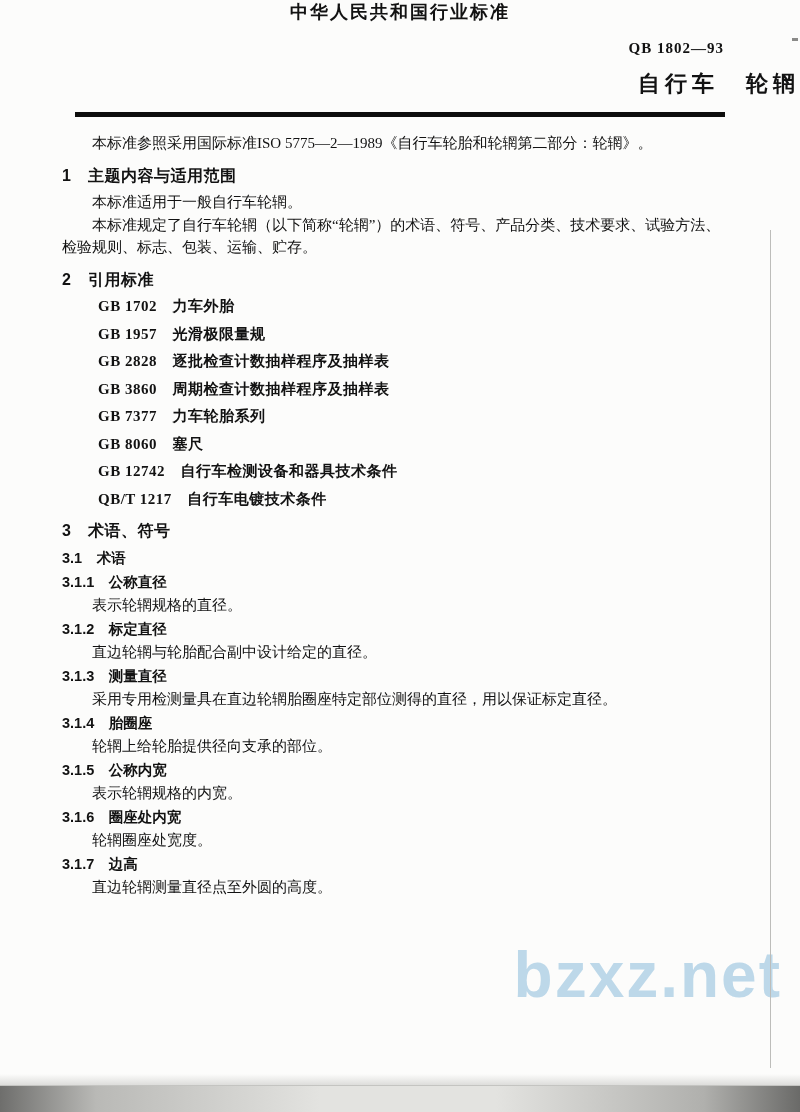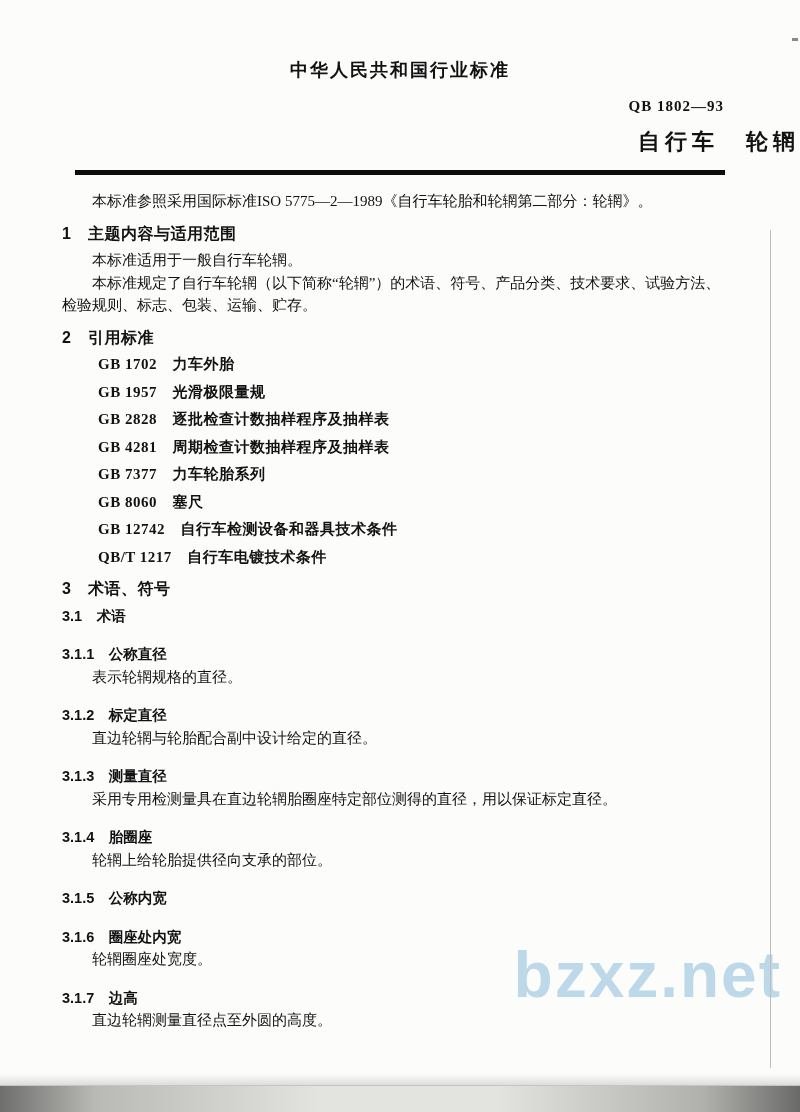--- a/index.html
+++ b/index.html
@@ -38,7 +38,7 @@
   }
   header, main, footer { position: relative; z-index: 1; }
   
-  .std-type { padding-top: 58px; text-align: center; font-size: 18px; font-weight: 700; letter-spacing: 2px; }
+  .std-type { text-align: center; font-size: 18px; font-weight: 700; letter-spacing: 2px; }
   .std-number { margin-top: 16px; text-align: right; padding-right: 76px; font-size: 15px; font-weight: 700; letter-spacing: 1px; }
   .doc-title { margin-top: 12px; text-align: right; font-size: 22px; font-weight: 700; letter-spacing: 5px; }
   .title-rule { margin: 13px auto 0; width: 650px; height: 5px; background: #0d0d0d; }

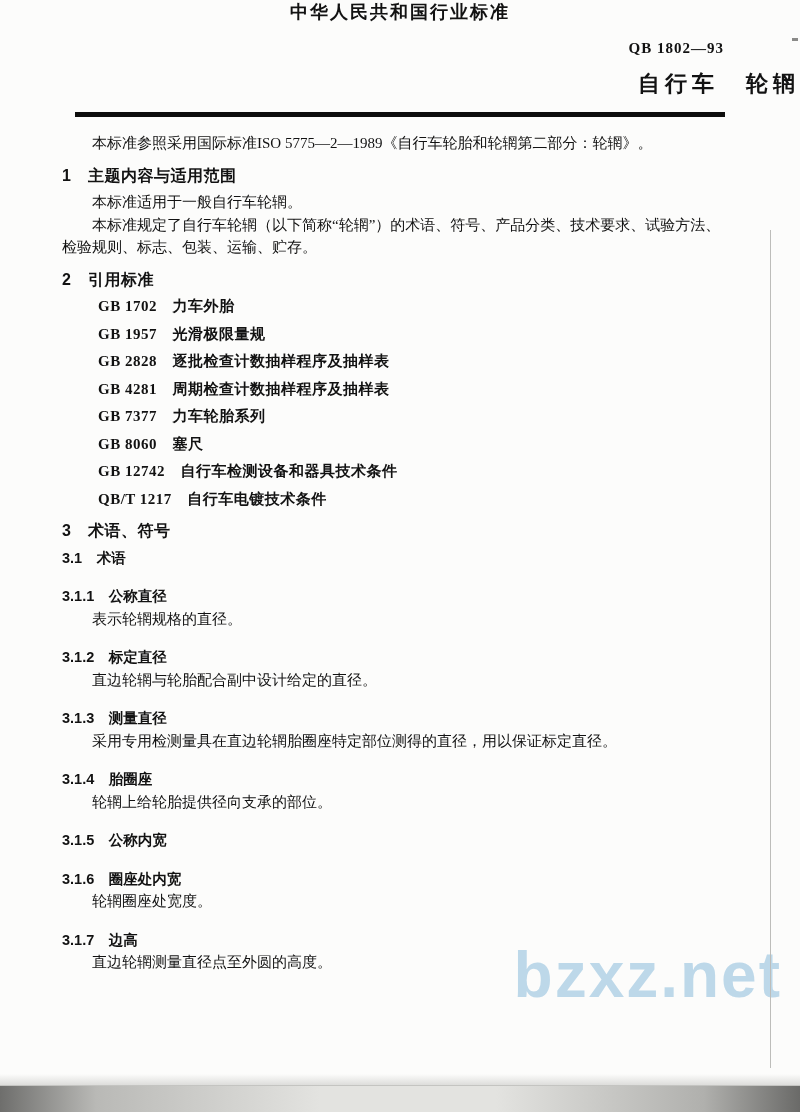--- a/index.html
+++ b/index.html
@@ -76,7 +76,7 @@
       <div class="blk ref">GB 1702　力车外胎</div>
       <div class="blk ref">GB 1957　光滑极限量规</div>
       <div class="blk ref">GB 2828　逐批检查计数抽样程序及抽样表</div>
-      <div class="blk ref">GB 4281　周期检查计数抽样程序及抽样表</div>
+      <div class="blk ref">GB 3860　周期检查计数抽样程序及抽样表</div>
       <div class="blk ref">GB 7377　力车轮胎系列</div>
       <div class="blk ref">GB 8060　塞尺</div>
       <div class="blk ref">GB 12742　自行车检测设备和器具技术条件</div>

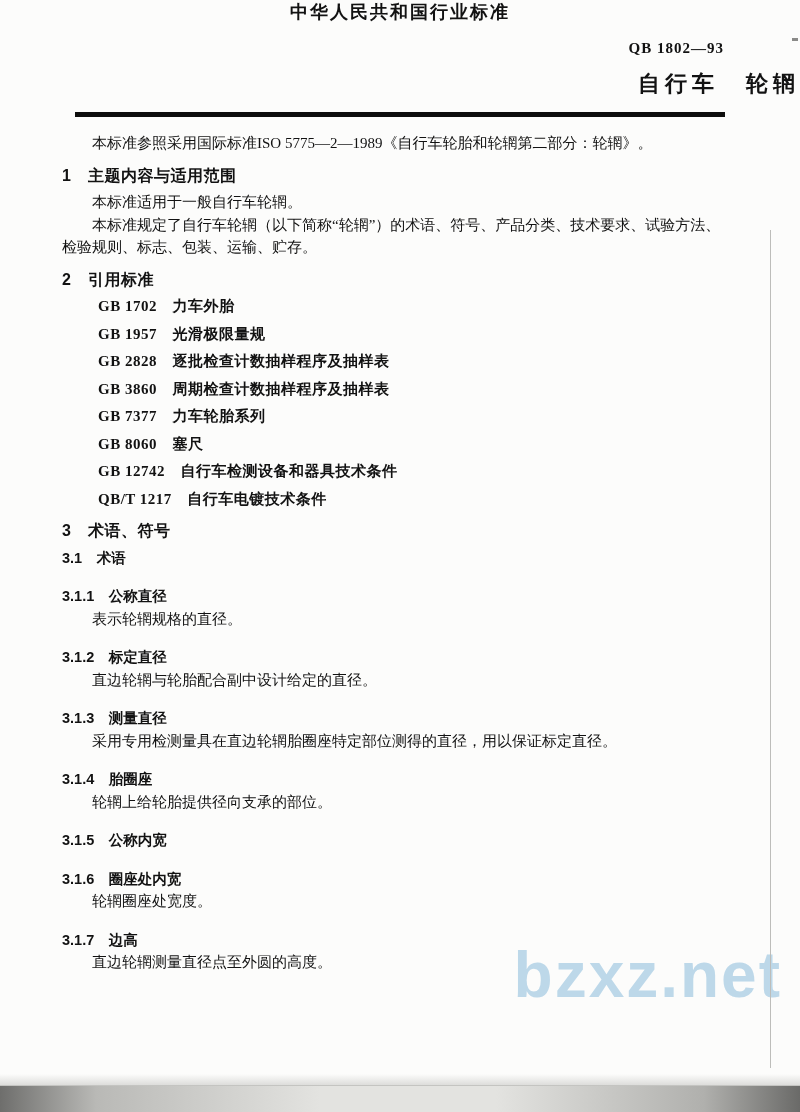--- a/index.html
+++ b/index.html
@@ -50,7 +50,7 @@
   .para { text-indent: 2em; margin: 0; }
   .ref { font-weight: 700; margin: 0 0 5px 2.4em; letter-spacing: .5px; }
   .h2 { font-weight: 700; margin: 4px 0 2px; font-family: "Liberation Sans", "DejaVu Sans", sans-serif; font-size: 14.5px; }
-  .h3 { font-weight: 700; margin: 16px 0 0; font-family: "Liberation Sans", "DejaVu Sans", sans-serif; font-size: 14.5px; }
+  .h3 { font-weight: 700; margin: 2px 0 0; font-family: "Liberation Sans", "DejaVu Sans", sans-serif; font-size: 14.5px; }
   .def { text-indent: 2em; margin: 0 0 2px; }
 </style>
 </head>

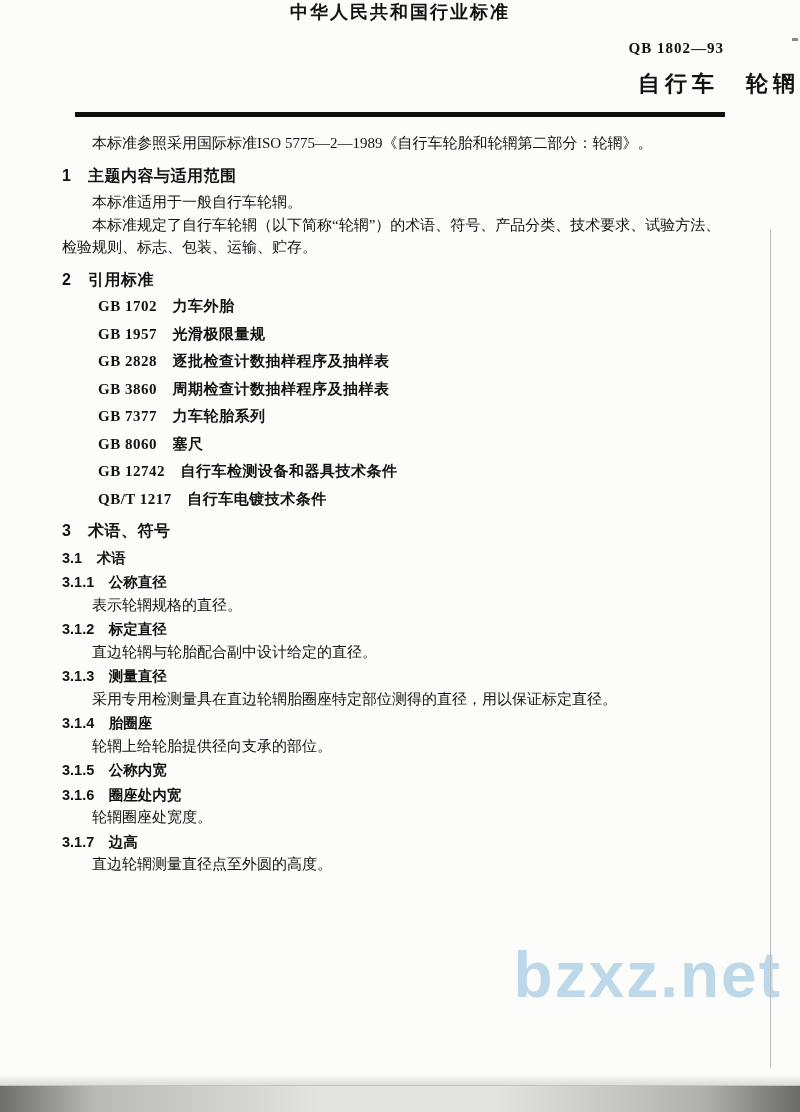--- a/index.html
+++ b/index.html
@@ -92,6 +92,7 @@
       <div class="blk h3">3.1.4　胎圈座</div>
       <div class="blk def">轮辋上给轮胎提供径向支承的部位。</div>
       <div class="blk h3">3.1.5　公称内宽</div>
+      <div class="blk def">表示轮辋规格的内宽。</div>
       <div class="blk h3">3.1.6　圈座处内宽</div>
       <div class="blk def">轮辋圈座处宽度。</div>
       <div class="blk h3">3.1.7　边高</div>

